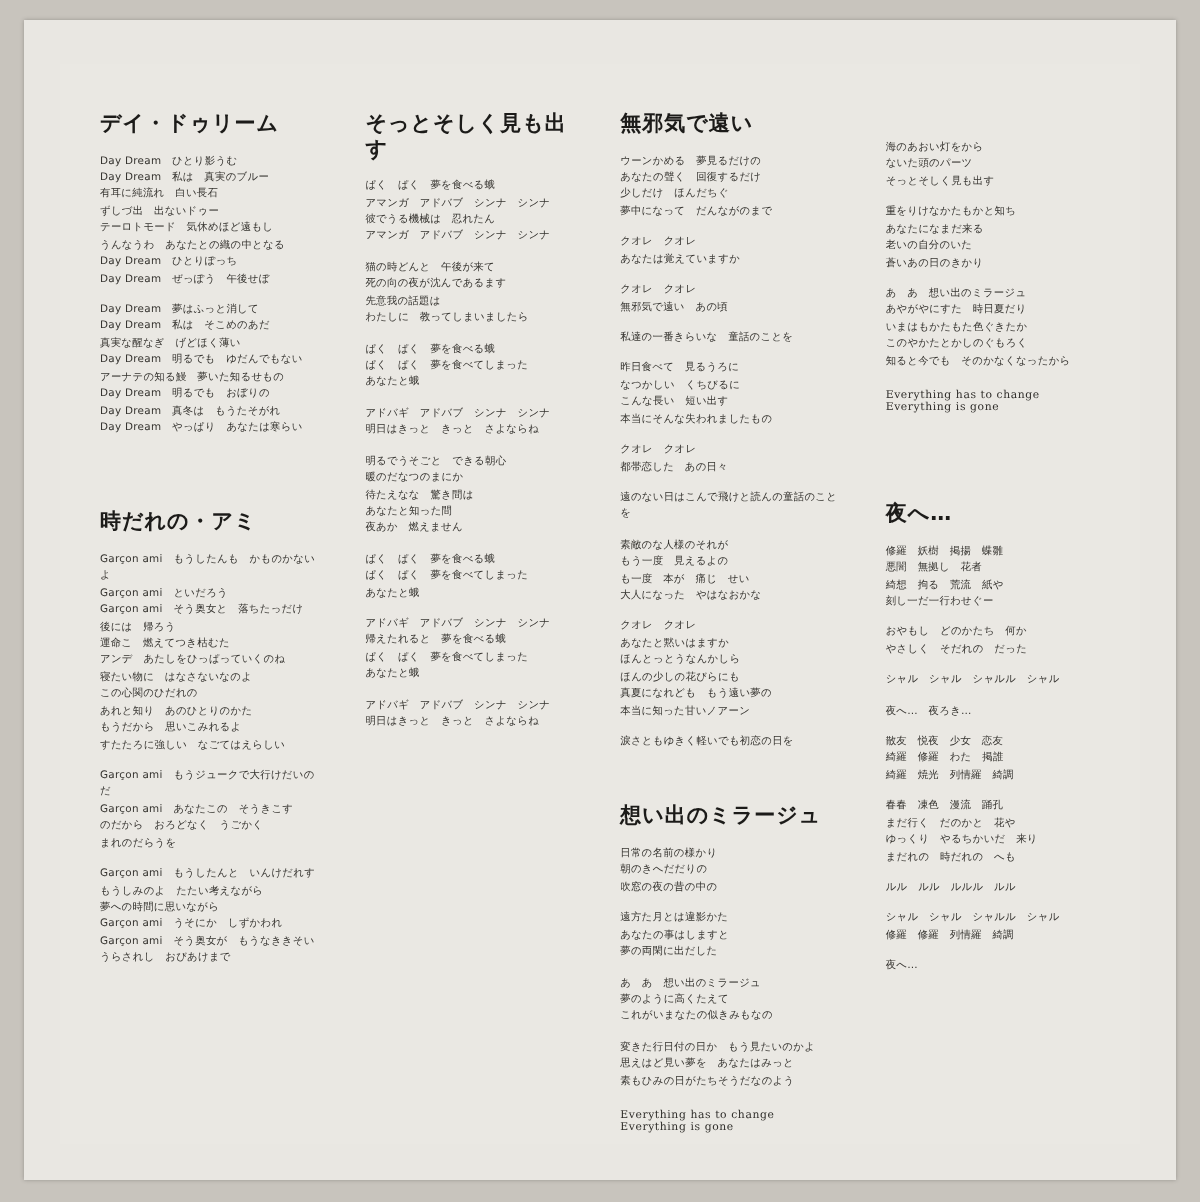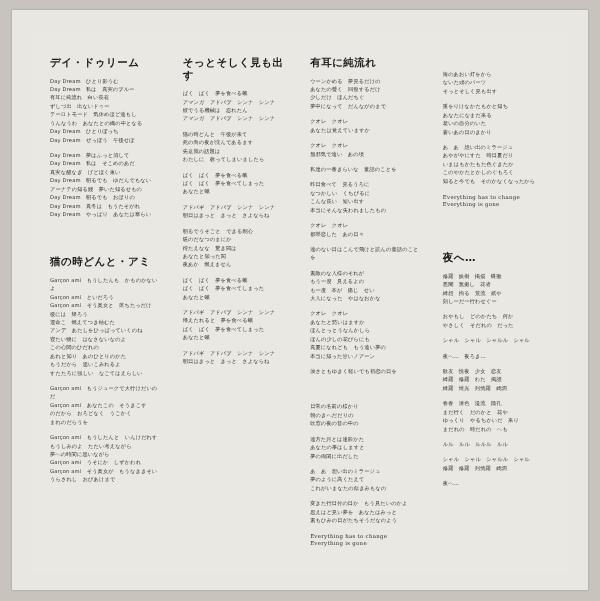--- a/index.html
+++ b/index.html
@@ -171,7 +171,7 @@
       </div>
 
       <div class="col col-3">
-        <div class="song-title">有耳に純流れ</div>
+        <div class="song-title">無邪気で遠い</div>
         <div class="lyric">ウーンかめる　夢見るだけの
 あなたの聲く　回復するだけ
 少しだけ　ほんだちぐ

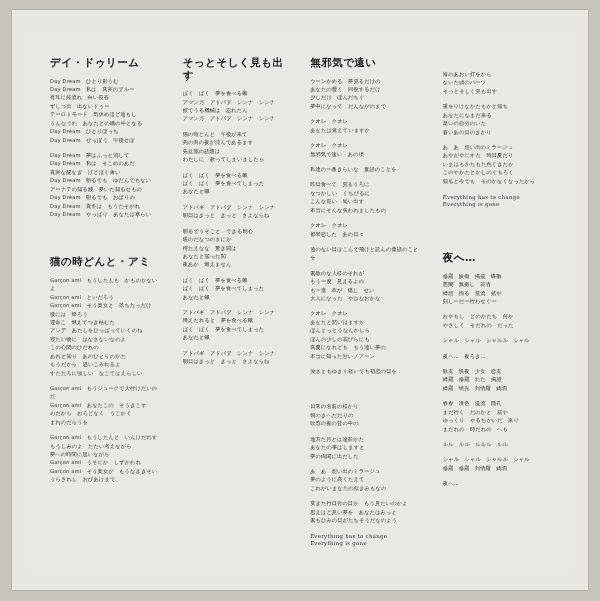--- a/index.html
+++ b/index.html
@@ -113,7 +113,7 @@
 Day Dream　やっぱり　あなたは寒らい</div>
 
         <div class="spacer-30"></div>
-        <div class="song-title">猫の時どんと・アミ</div>
+        <div class="song-title">時だれの・アミ</div>
         <div class="lyric">Garçon ami　もうしたんも　かものかないよ
 Garçon ami　といだろう
 Garçon ami　そう奥女と　落ちたっだけ

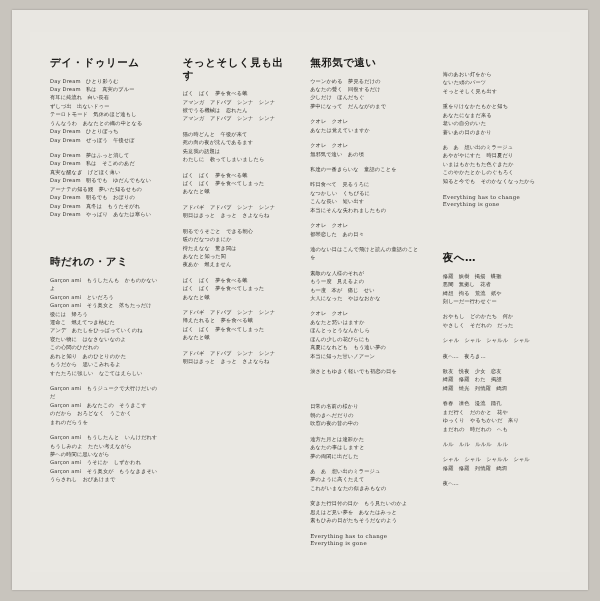--- a/index.html
+++ b/index.html
@@ -201,6 +201,7 @@
         <div class="lyric">淚さともゆきく軽いでも初恋の日を</div>
 
         <div class="spacer-20"></div>
+        <div class="song-title">想い出のミラージュ</div>
         <div class="lyric">日常の名前の様かり
 朝のきへだだりの
 吹窓の夜の昔の中の</div>

